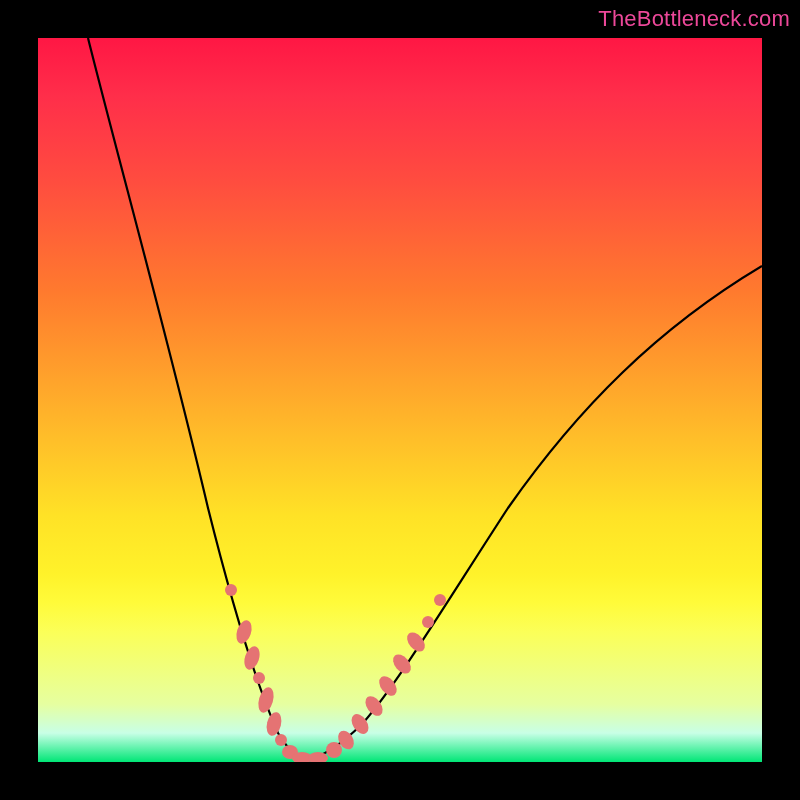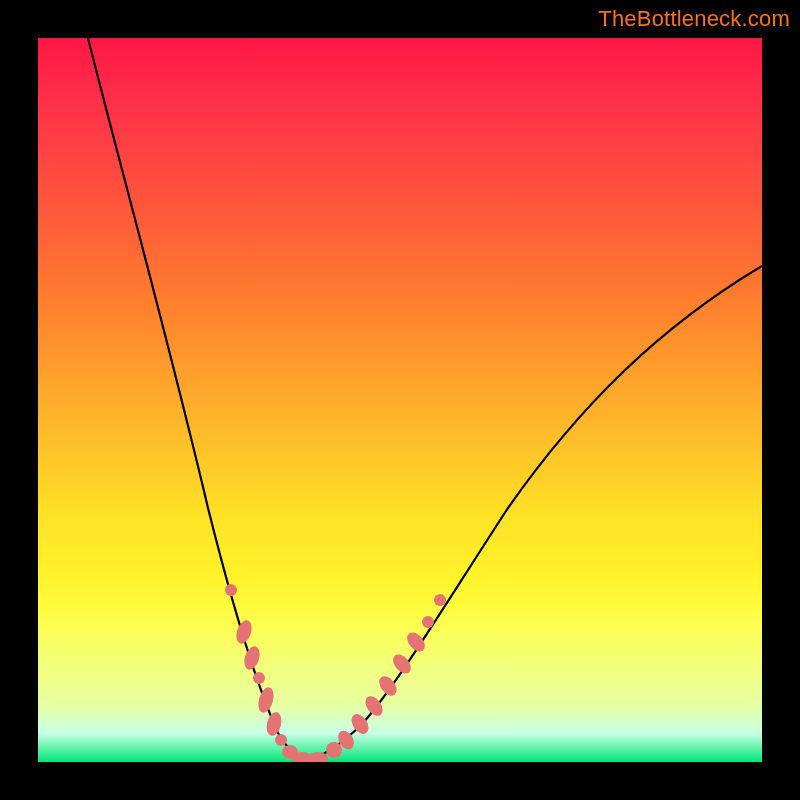--- a/index.html
+++ b/index.html
@@ -45,7 +45,7 @@
     right: 10px;
     font-size: 22px;
     font-weight: 500;
-    color: #f97316;
+    color: #ec4899;
     letter-spacing: 0.2px;
     user-select: none;
   }

